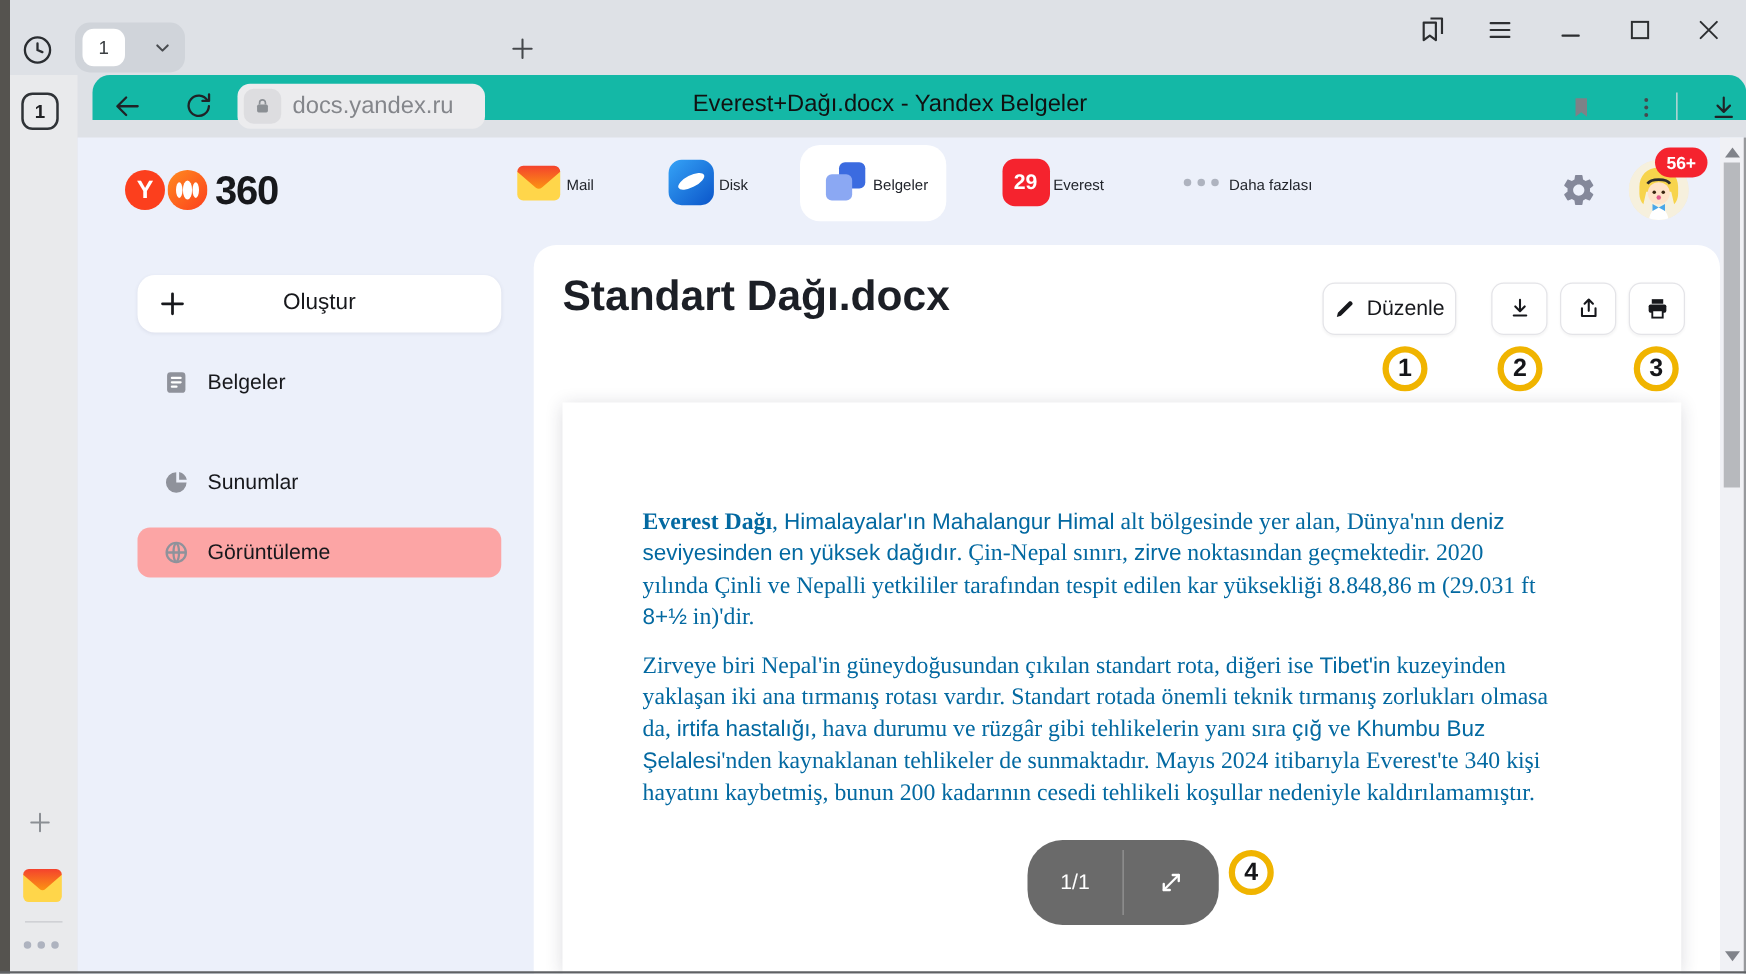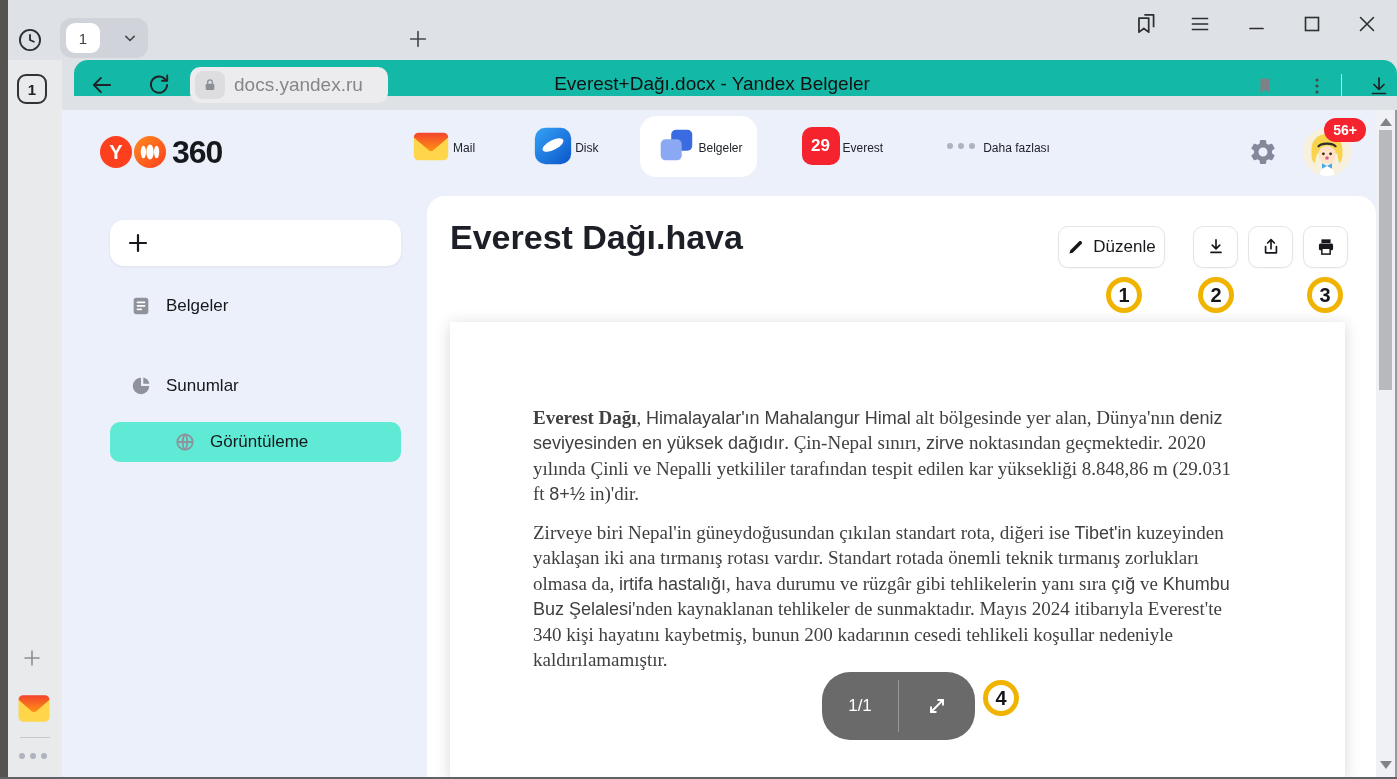--- a/index.html
+++ b/index.html
@@ -382,6 +382,7 @@
             <path d="M12 4v16M4 12h16" stroke="#17181c" stroke-width="2.2" stroke-linecap="round"></path>
           </svg>
       </div>
+      <div class="clabel">Oluştur</div>
     </div>
 
     <div class="side-item" style="top:176px;">

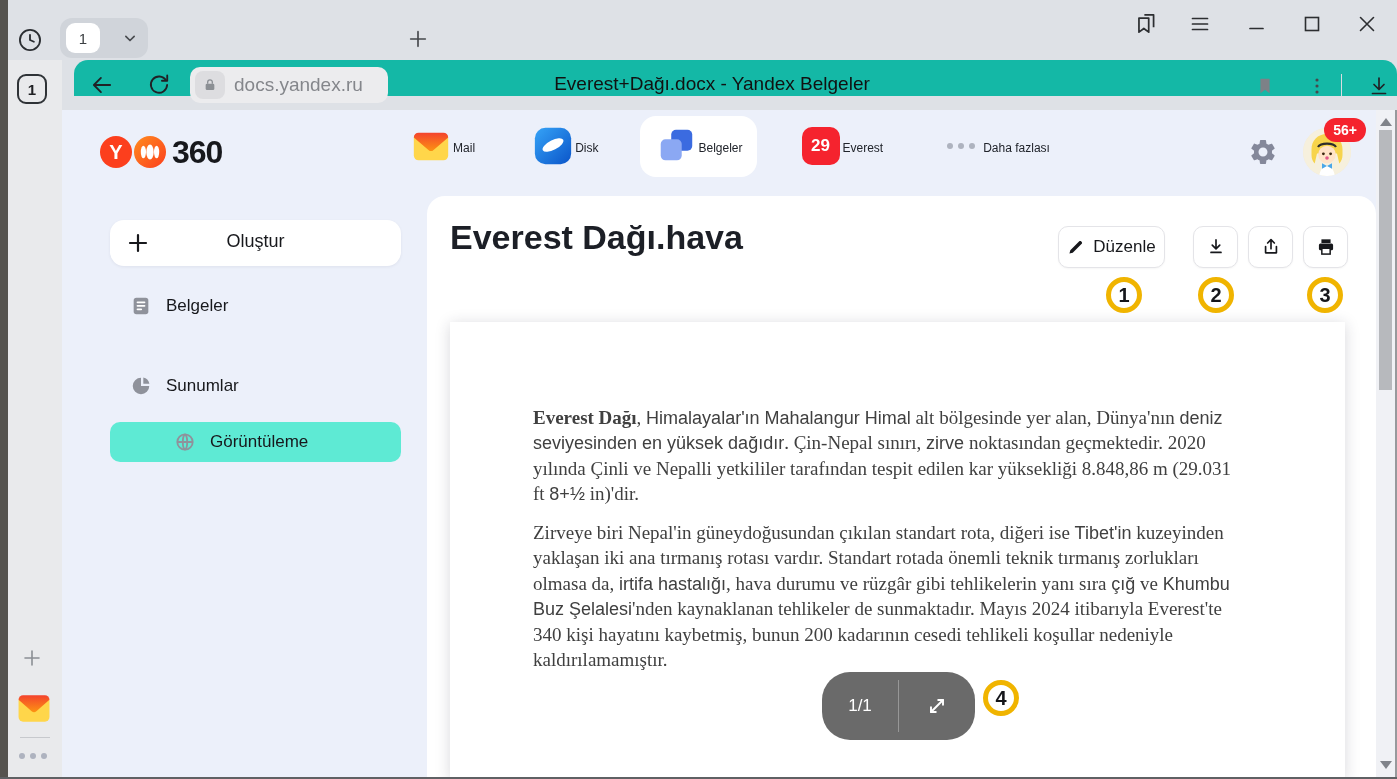--- a/index.html
+++ b/index.html
@@ -419,7 +419,7 @@
     </div>
 
     <div class="content-card">
-      <div class="doc-title">Everest Dağı.hava</div>
+      <div class="doc-title">Standart Dağı.docx</div>
 
       <div class="btn btn-edit">
         <svg width="17" height="17" viewBox="0 0 18 18">

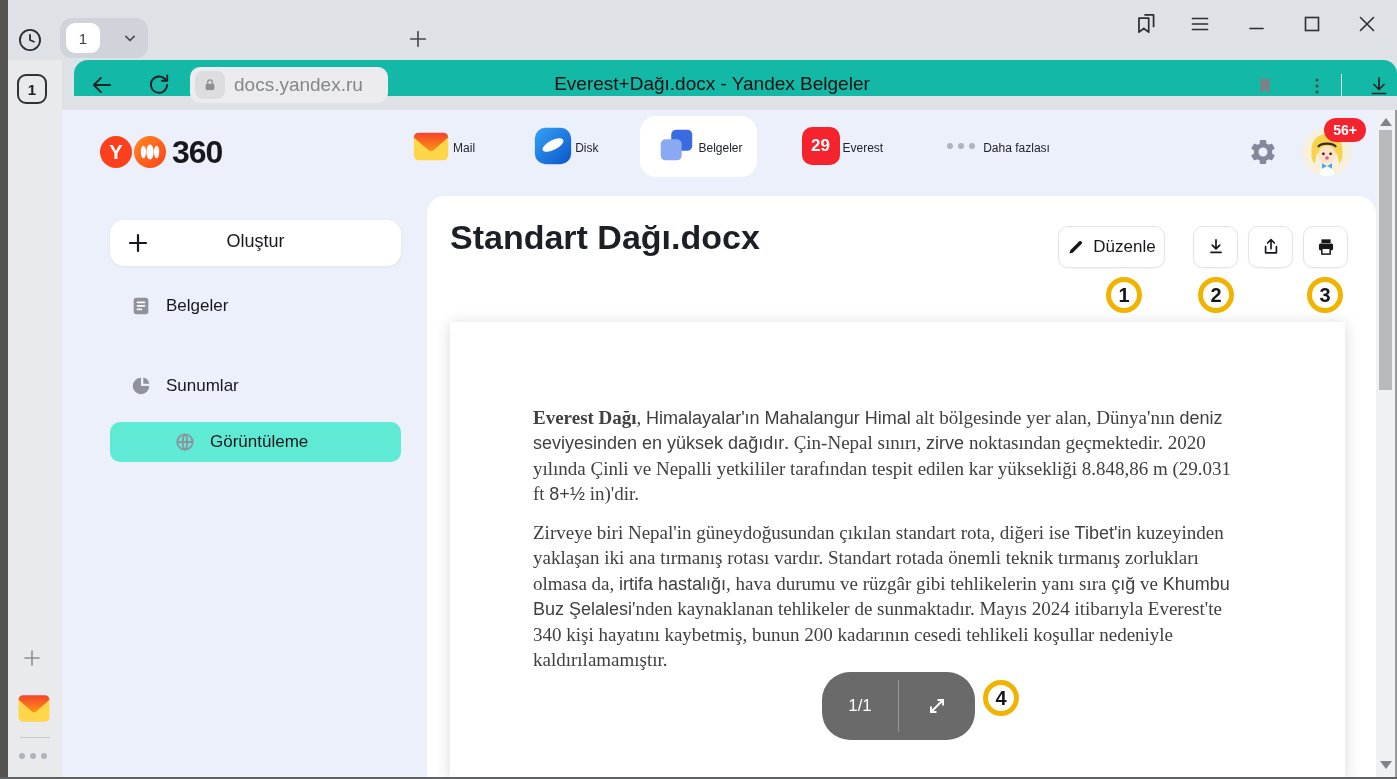--- a/index.html
+++ b/index.html
@@ -120,8 +120,8 @@
 
   .docpage { position:absolute; left:23px; top:126px; width:895px; bottom:0; background:#fff;
       box-shadow:0 2px 14px rgba(40,40,60,.18); }
-  .doc-text { padding:83px 103px 0 83px; font-family:"Liberation Serif", serif; font-size:19px;
-      line-height:1.34; color:#404040; }
+  .doc-text { padding:83px 103px 0 64px; font-family:"Liberation Serif", serif; font-size:19px;
+      line-height:1.34; color:#0369a1; }
   .doc-text p { margin:0 0 13px 0; }
   .r-sans { font-family:"Liberation Sans", sans-serif; font-size:18px; }
   .r-bold { font-weight:bold; }

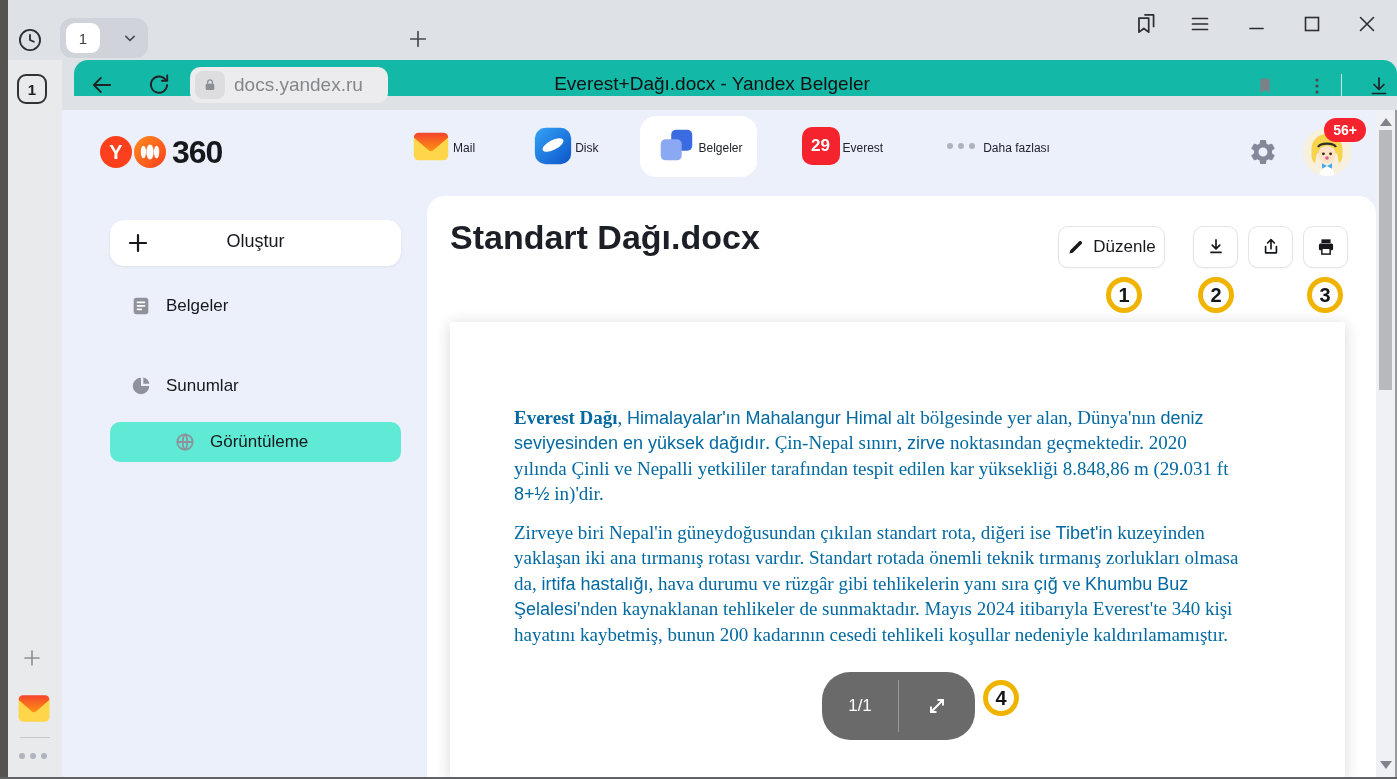--- a/index.html
+++ b/index.html
@@ -94,7 +94,7 @@
       font-weight:500; color:#17181c; }
   .side-item { position:absolute; left:48px; width:291px; height:40px; display:flex; align-items:center;
       border-radius:10px; }
-  .side-item.active { background:#5eead4;padding-left:44px; }
+  .side-item.active { background:#fca5a5; }
   .side-item .sicon { width:22px; height:22px; margin-left:20px; }
   .side-item .slabel { margin-left:14px; font-size:17px; color:#17181c; }
 

